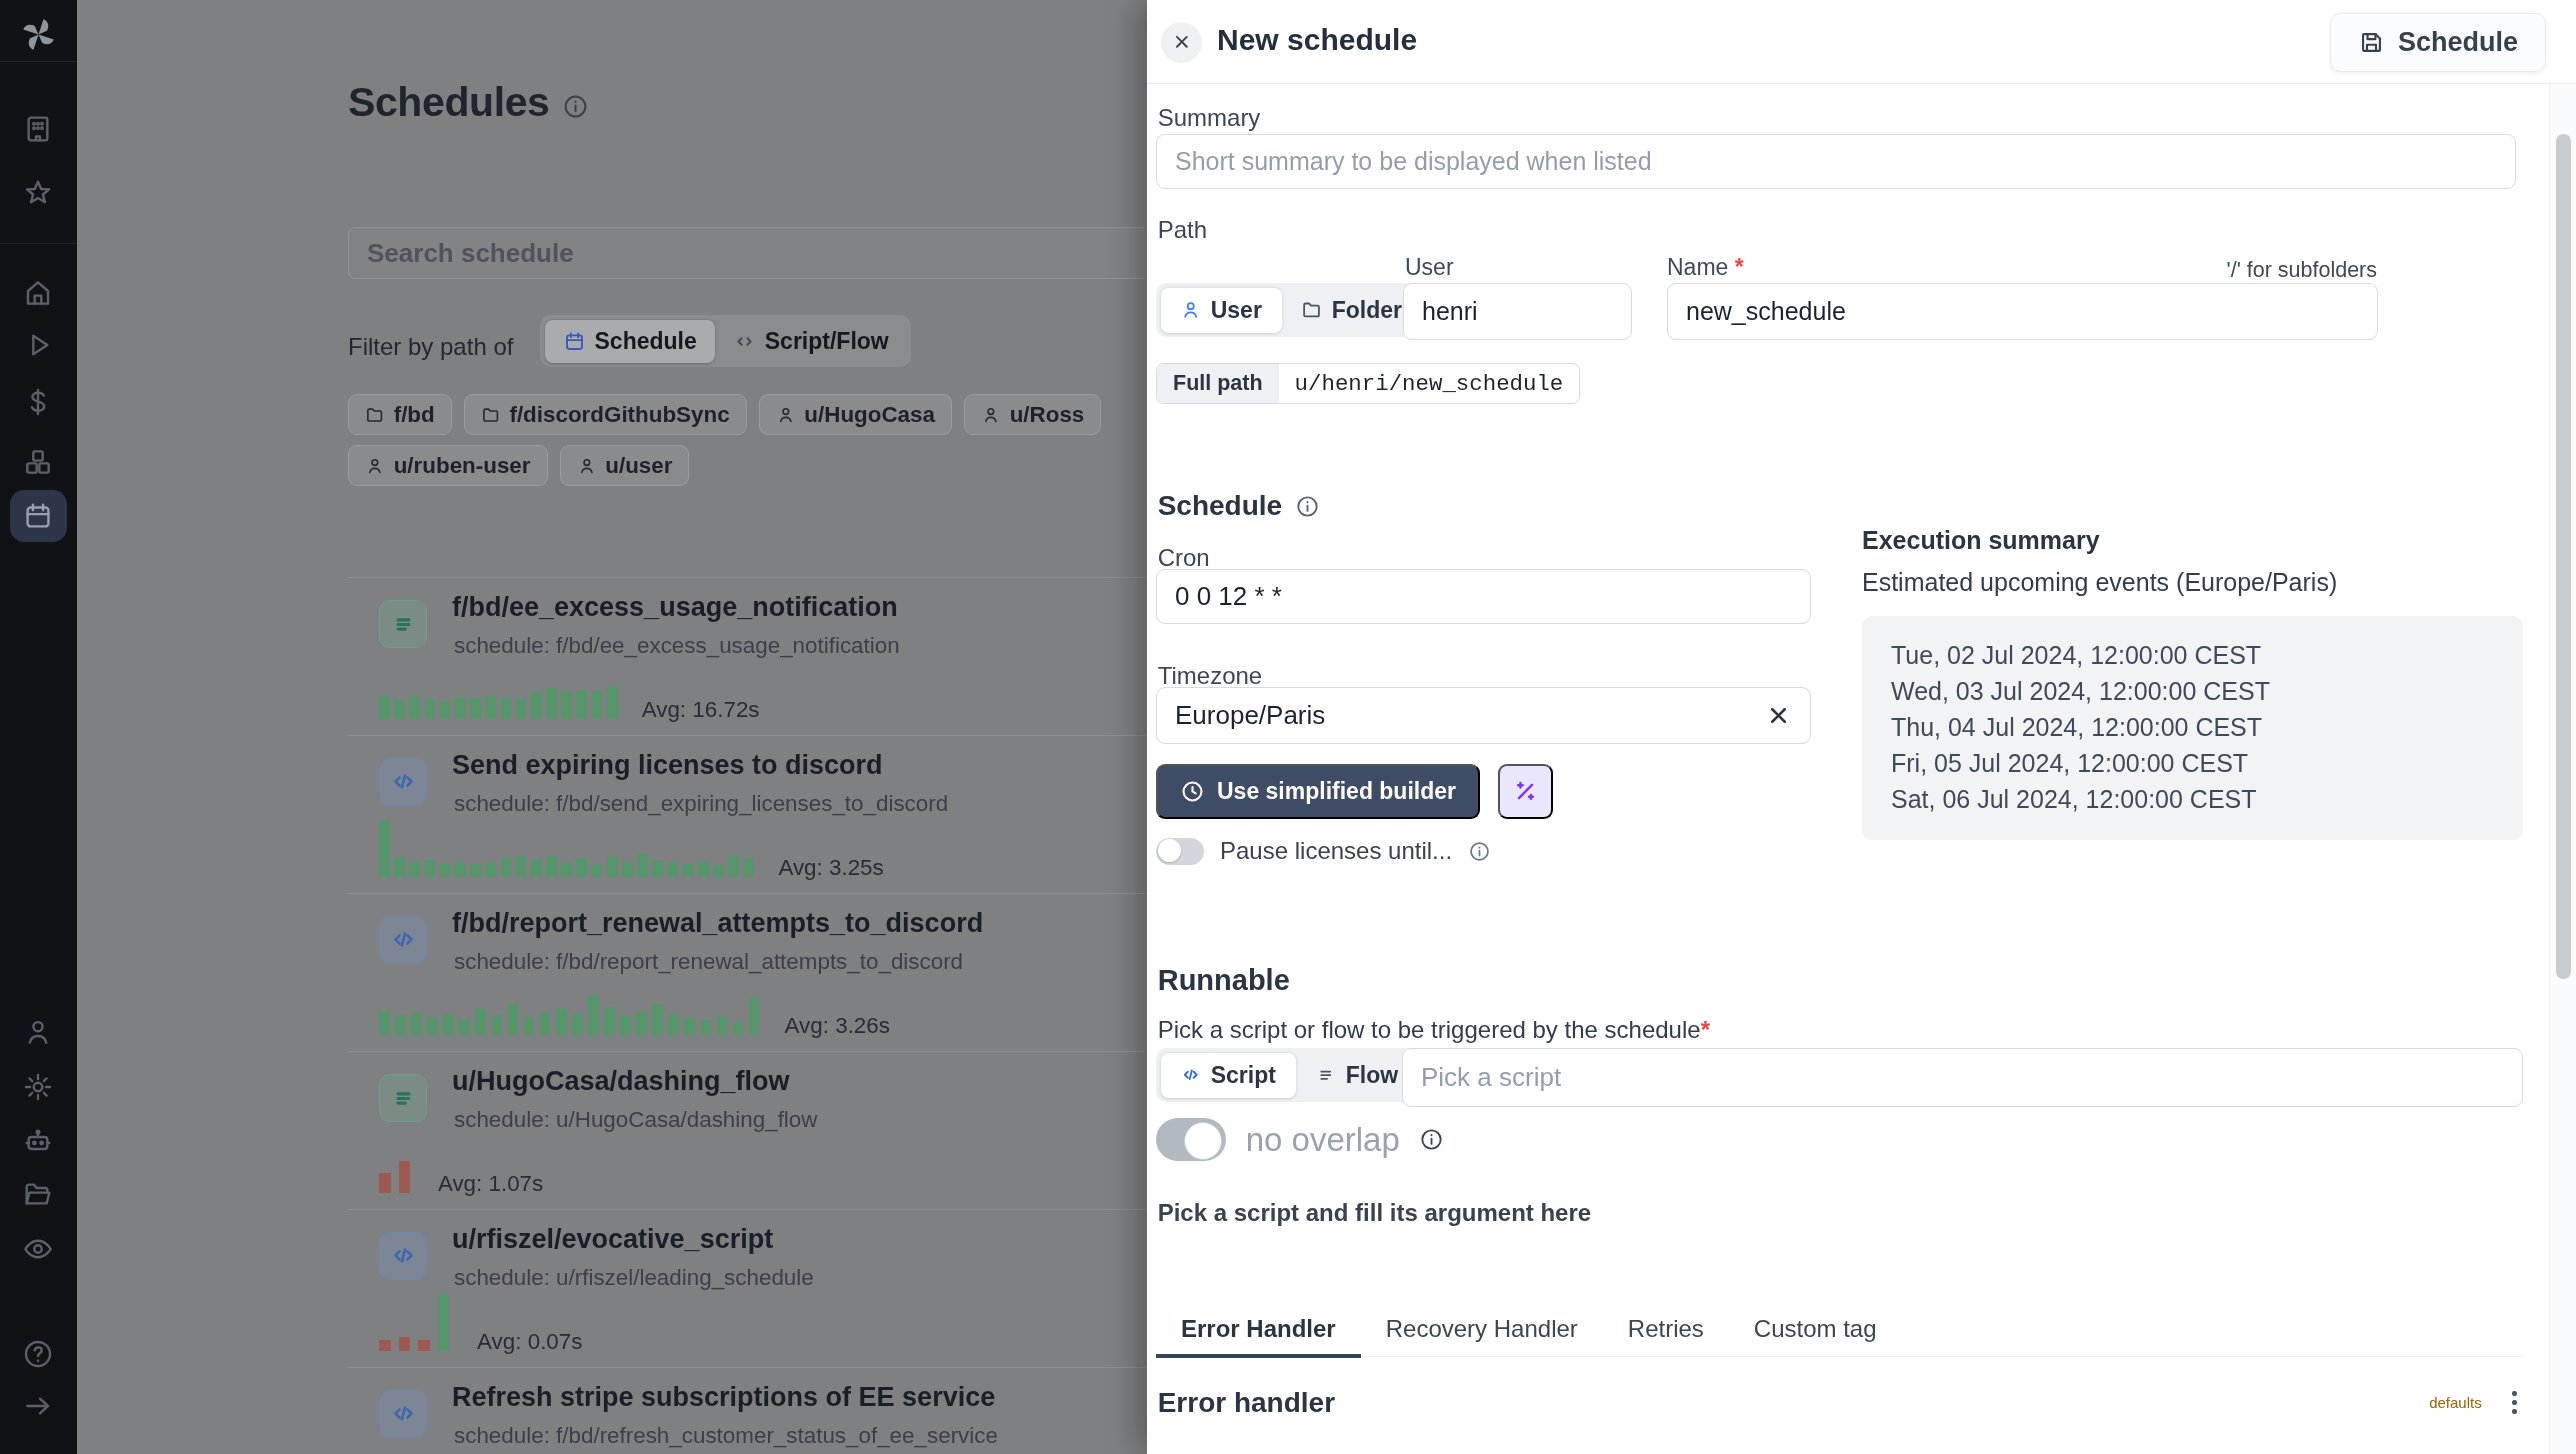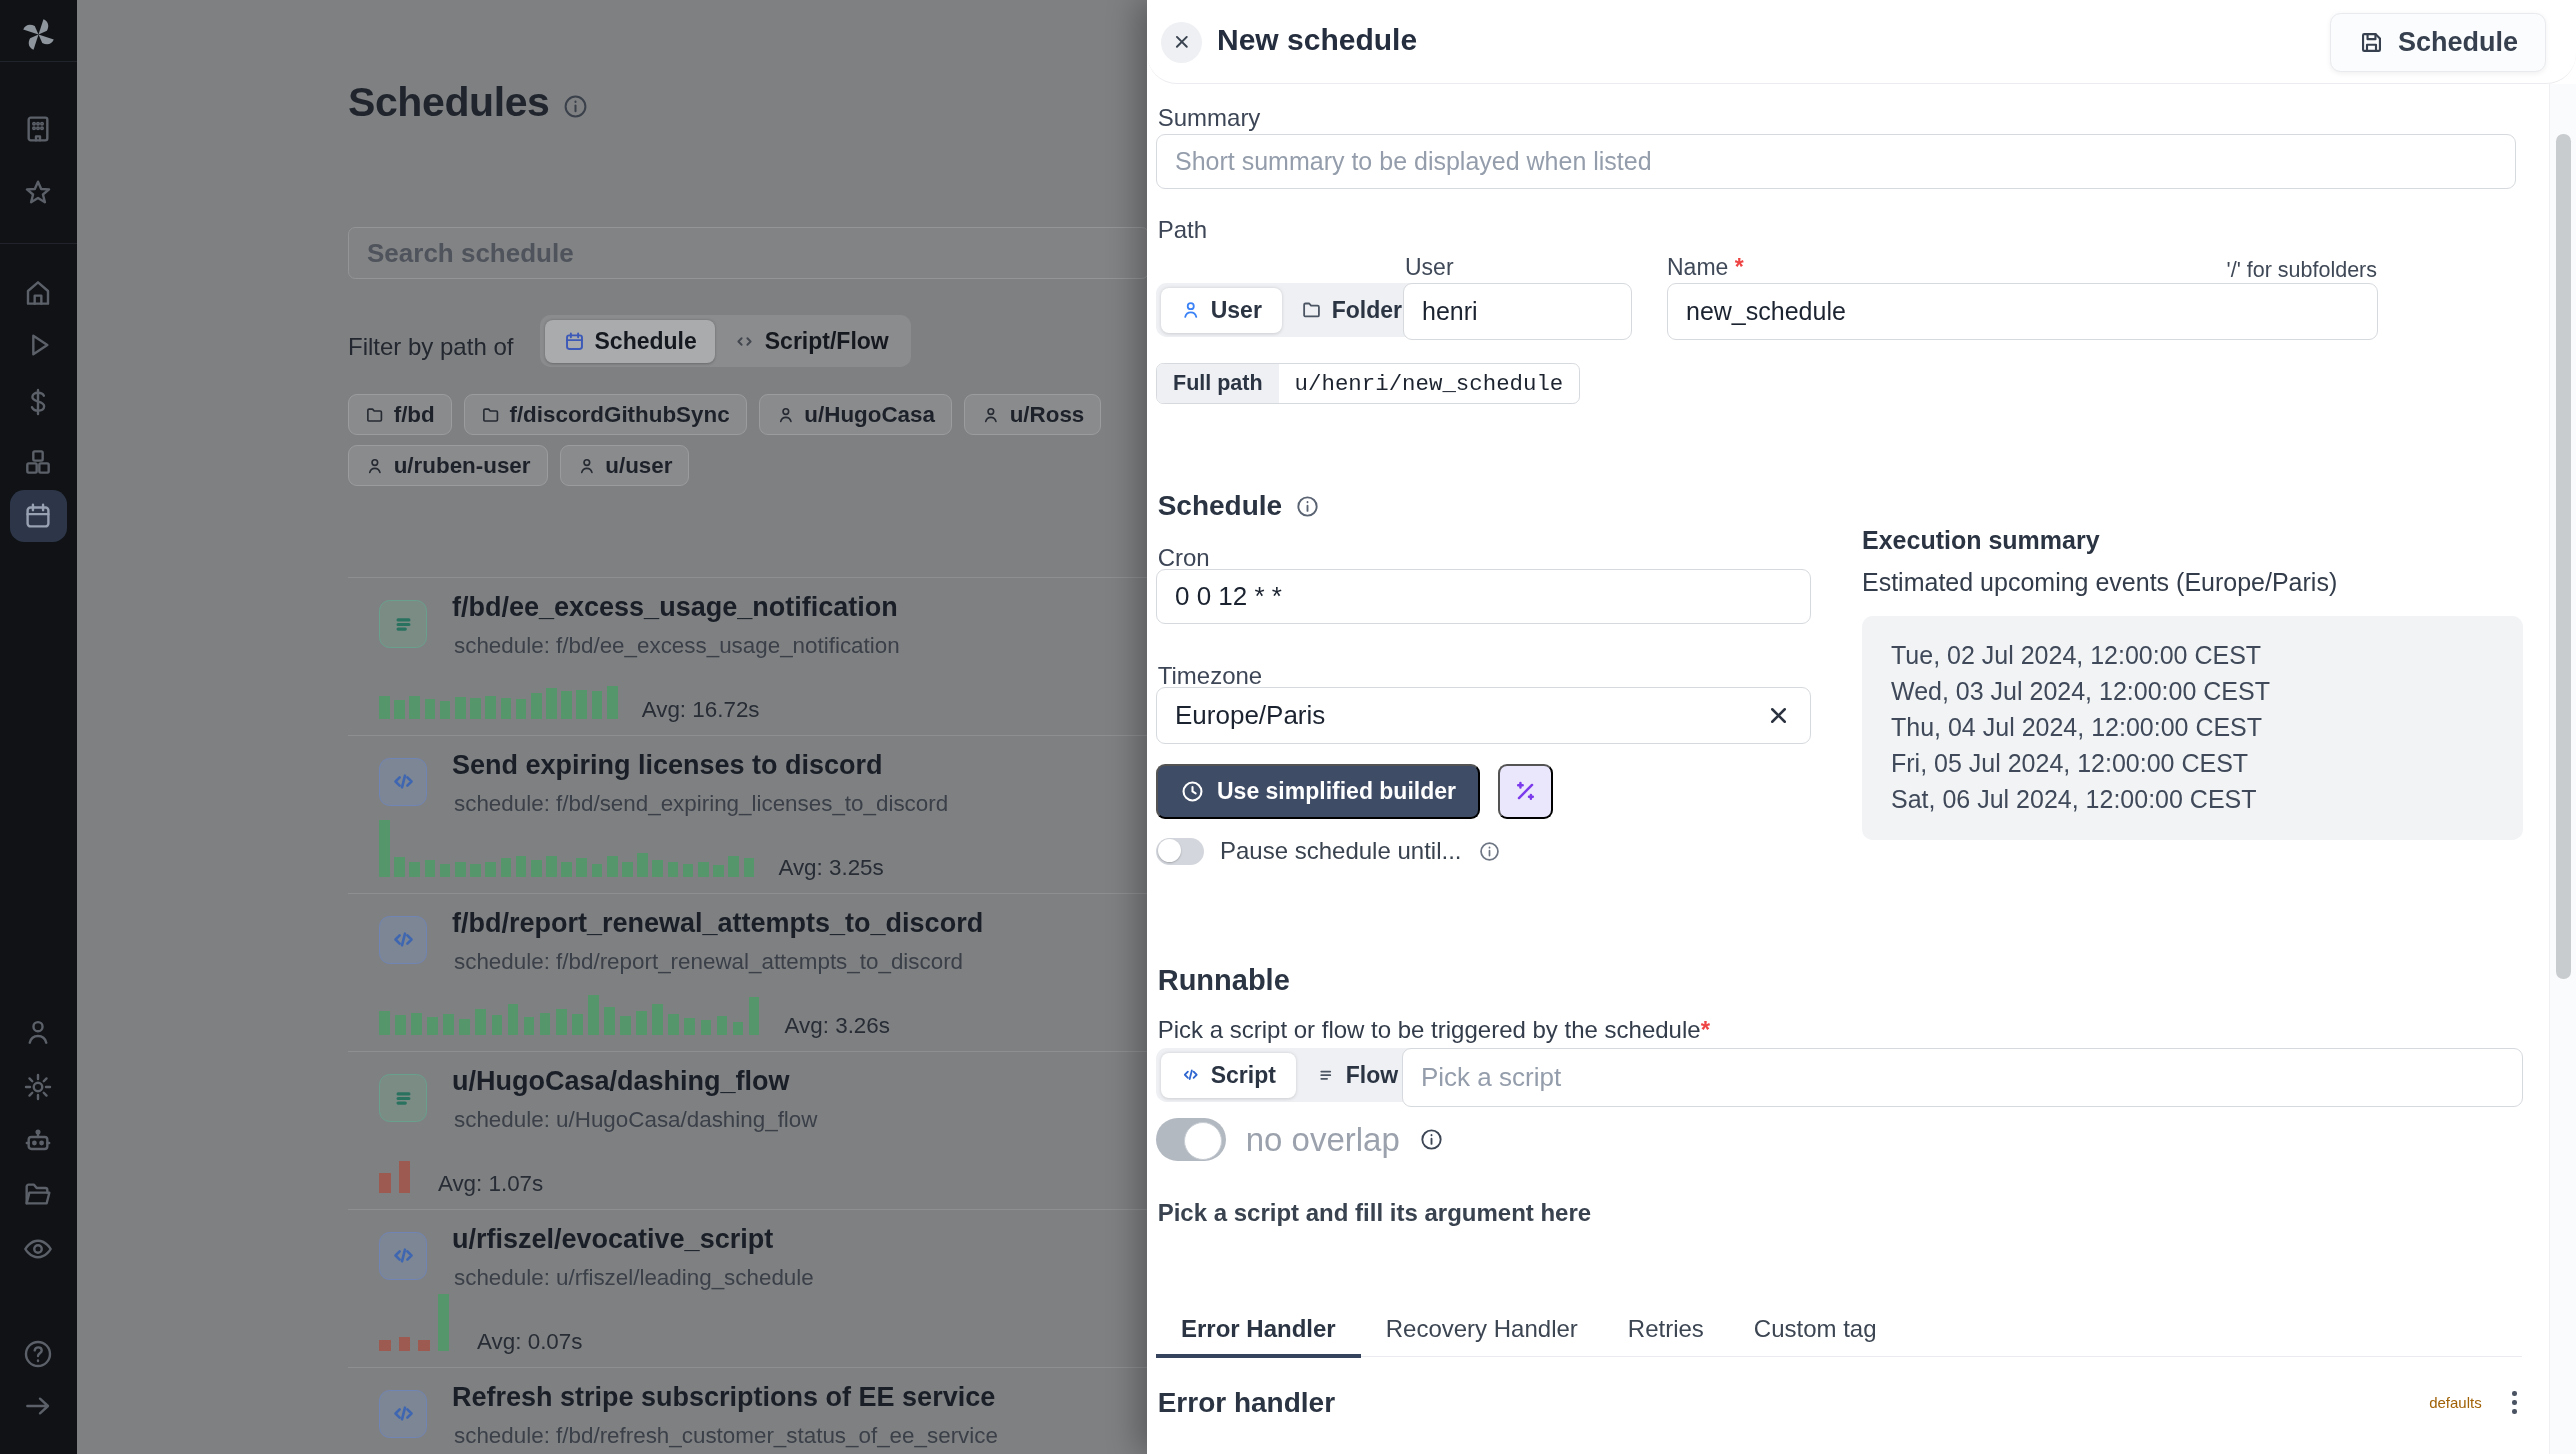--- a/index.html
+++ b/index.html
@@ -47,7 +47,7 @@
 
   
   .drawer { position:absolute; left:1147px; top:0; width:1429px; height:1454px; background:#ffffff; box-shadow:-10.7px 0 29px rgba(0,0,0,.28); z-index:10; }
-  .dheader { position:absolute; left:0; top:0; right:0; height:84px; background:#fff; border-bottom:0.9px solid #ececf0; z-index:2;border-radius:30px; }
+  .dheader { position:absolute; left:0; top:0; right:0; height:84px; background:#fff; border-bottom:0.9px solid #ececf0; z-index:2; }
   .close-btn { position:absolute; left:14.3px; top:21.5px; width:41px; height:41px; border-radius:50%; background:#eef0f3; display:flex; align-items:center; justify-content:center; cursor:pointer; }
   .close-btn svg { width:19.7px; height:19.7px; fill:none; stroke:#3a4350; stroke-width:2.4; stroke-linecap:round; }
   .dtitle { position:absolute; left:70px; top:23px; font-size:30px; font-weight:700; color:#252e3e; }

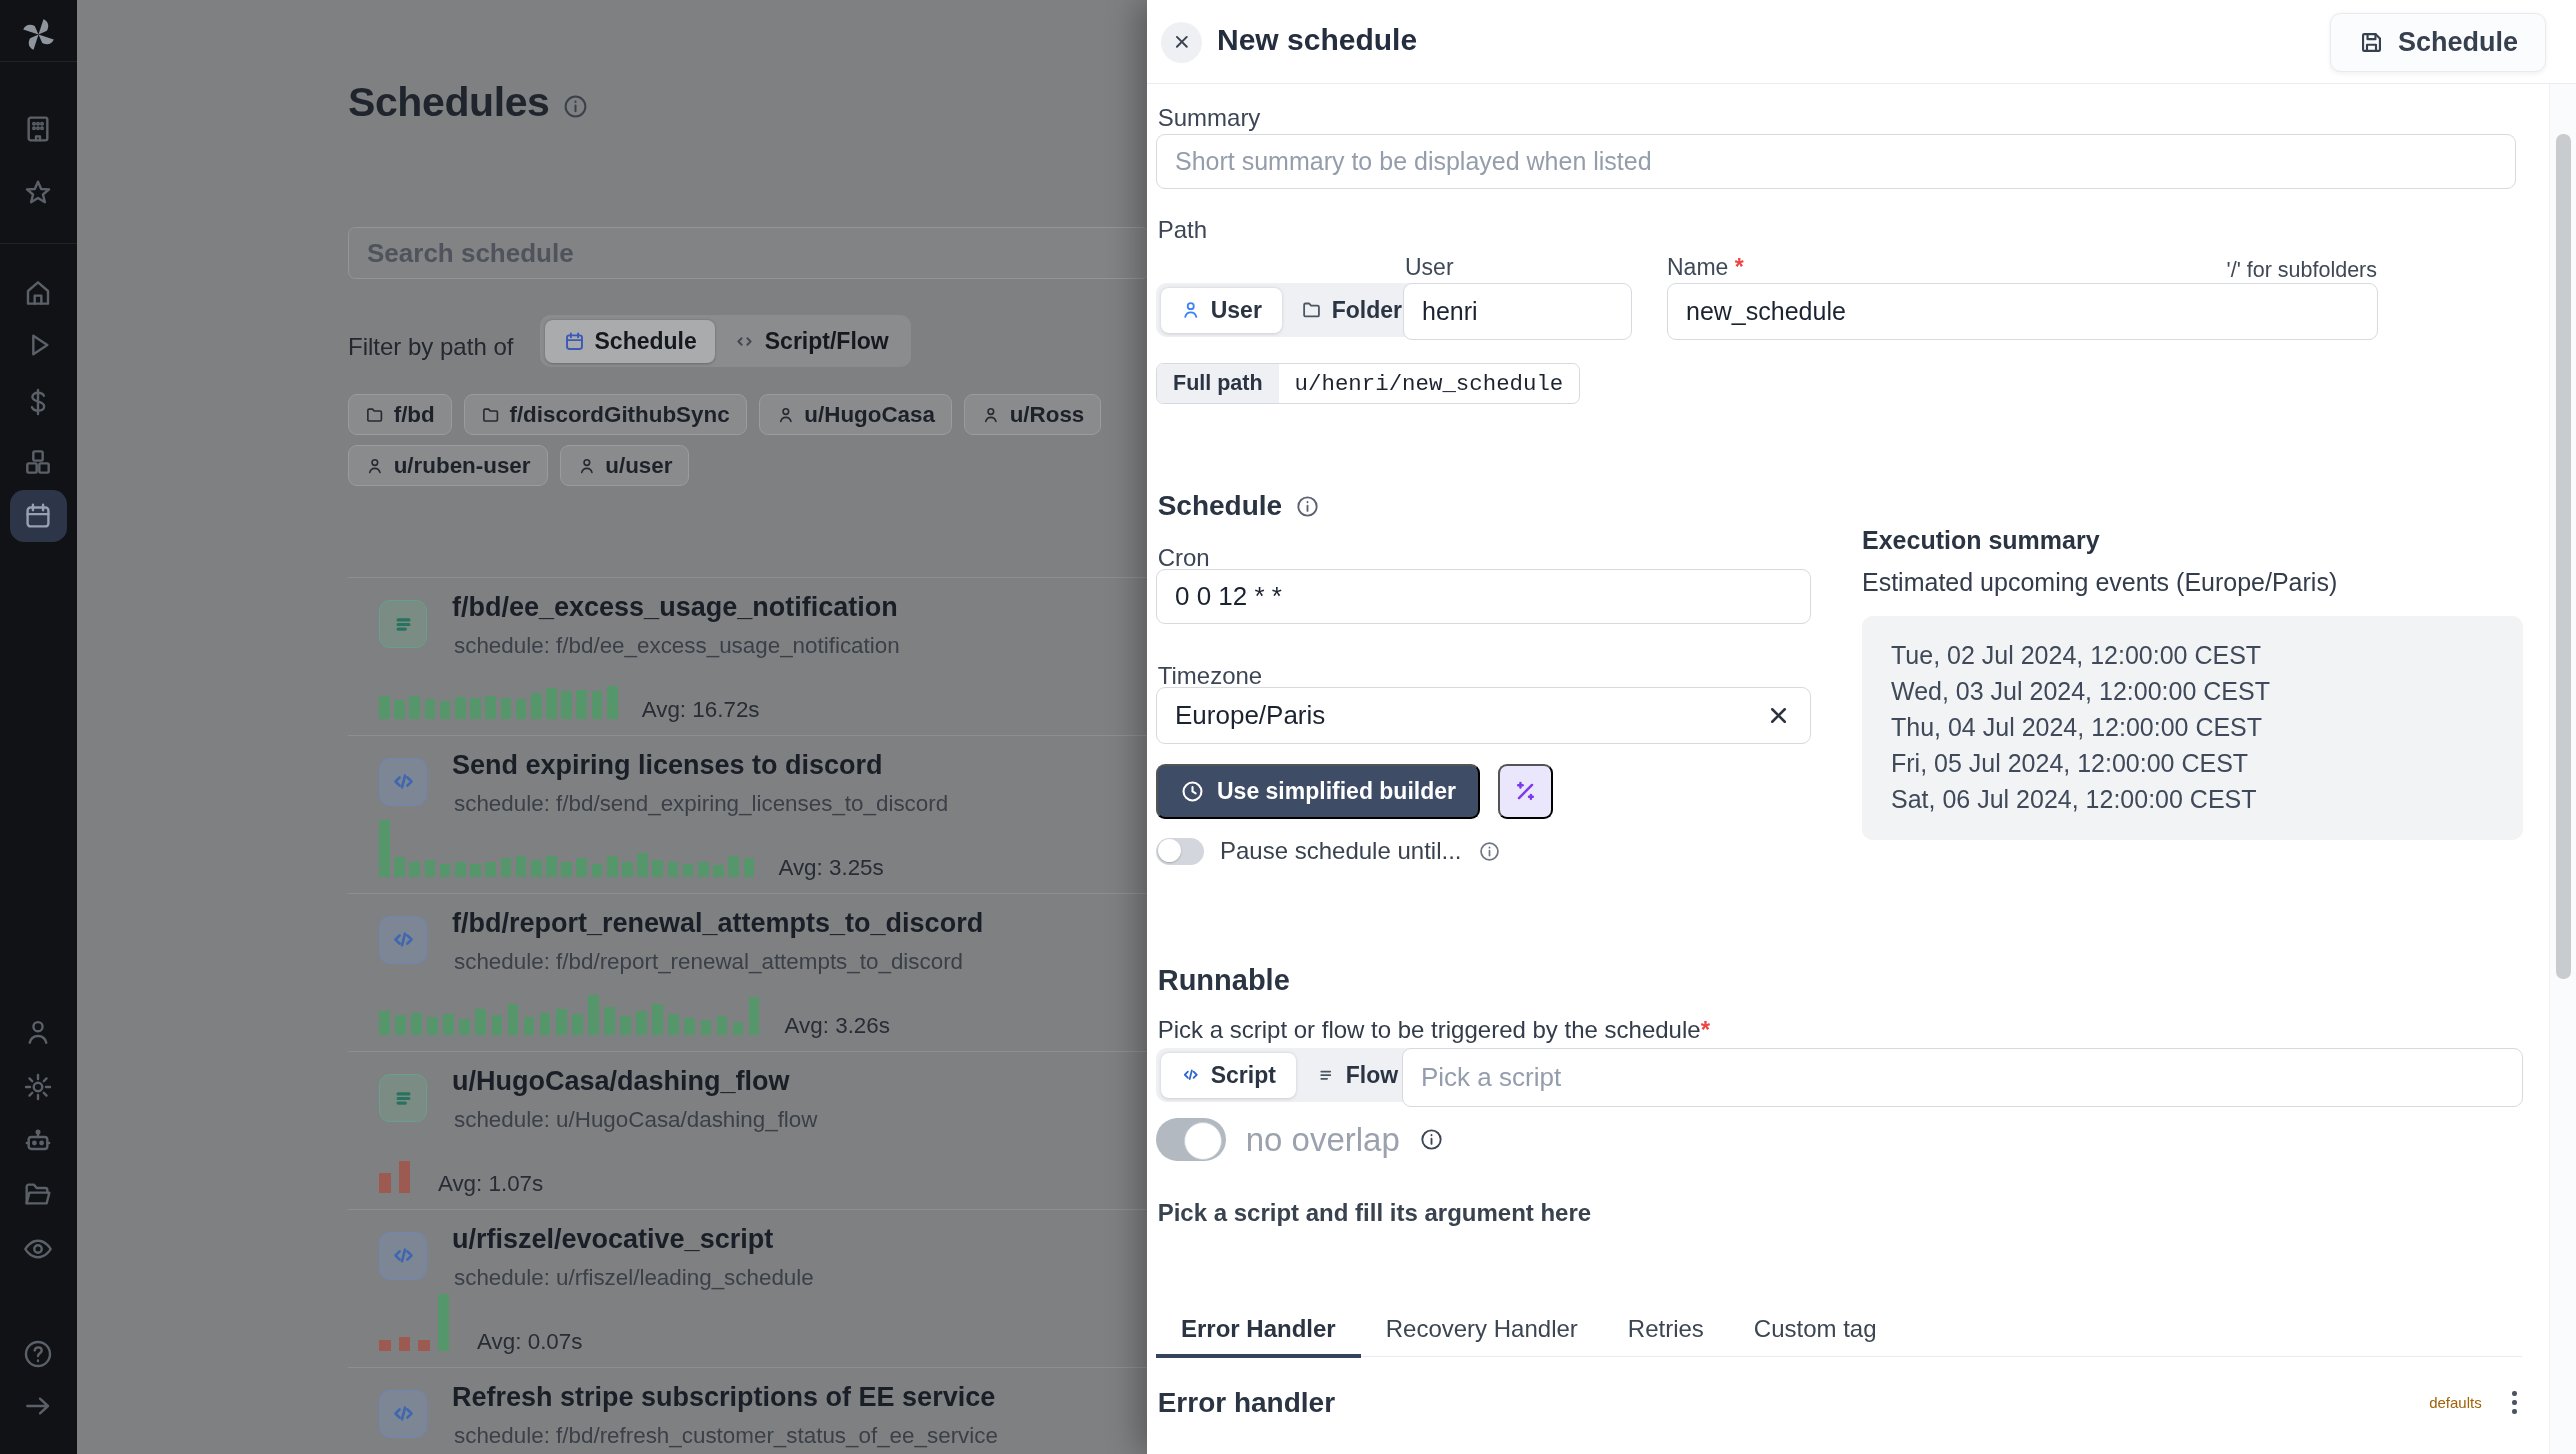--- a/index.html
+++ b/index.html
@@ -561,7 +561,7 @@
     </div>
     <div class="pause-row">
       <div class="tg-sm"></div>
-      <span class="pause-label">Pause schedule until...</span>
+      <span class="pause-label">Pause licenses until...</span>
       <svg class="inline-info" viewBox="0 0 24 24" style="width:23px;height:23px;stroke:#6e7684">
           <circle cx="12" cy="12" r="8.8"></circle>
           <path d="M12 11.2v5"></path>

